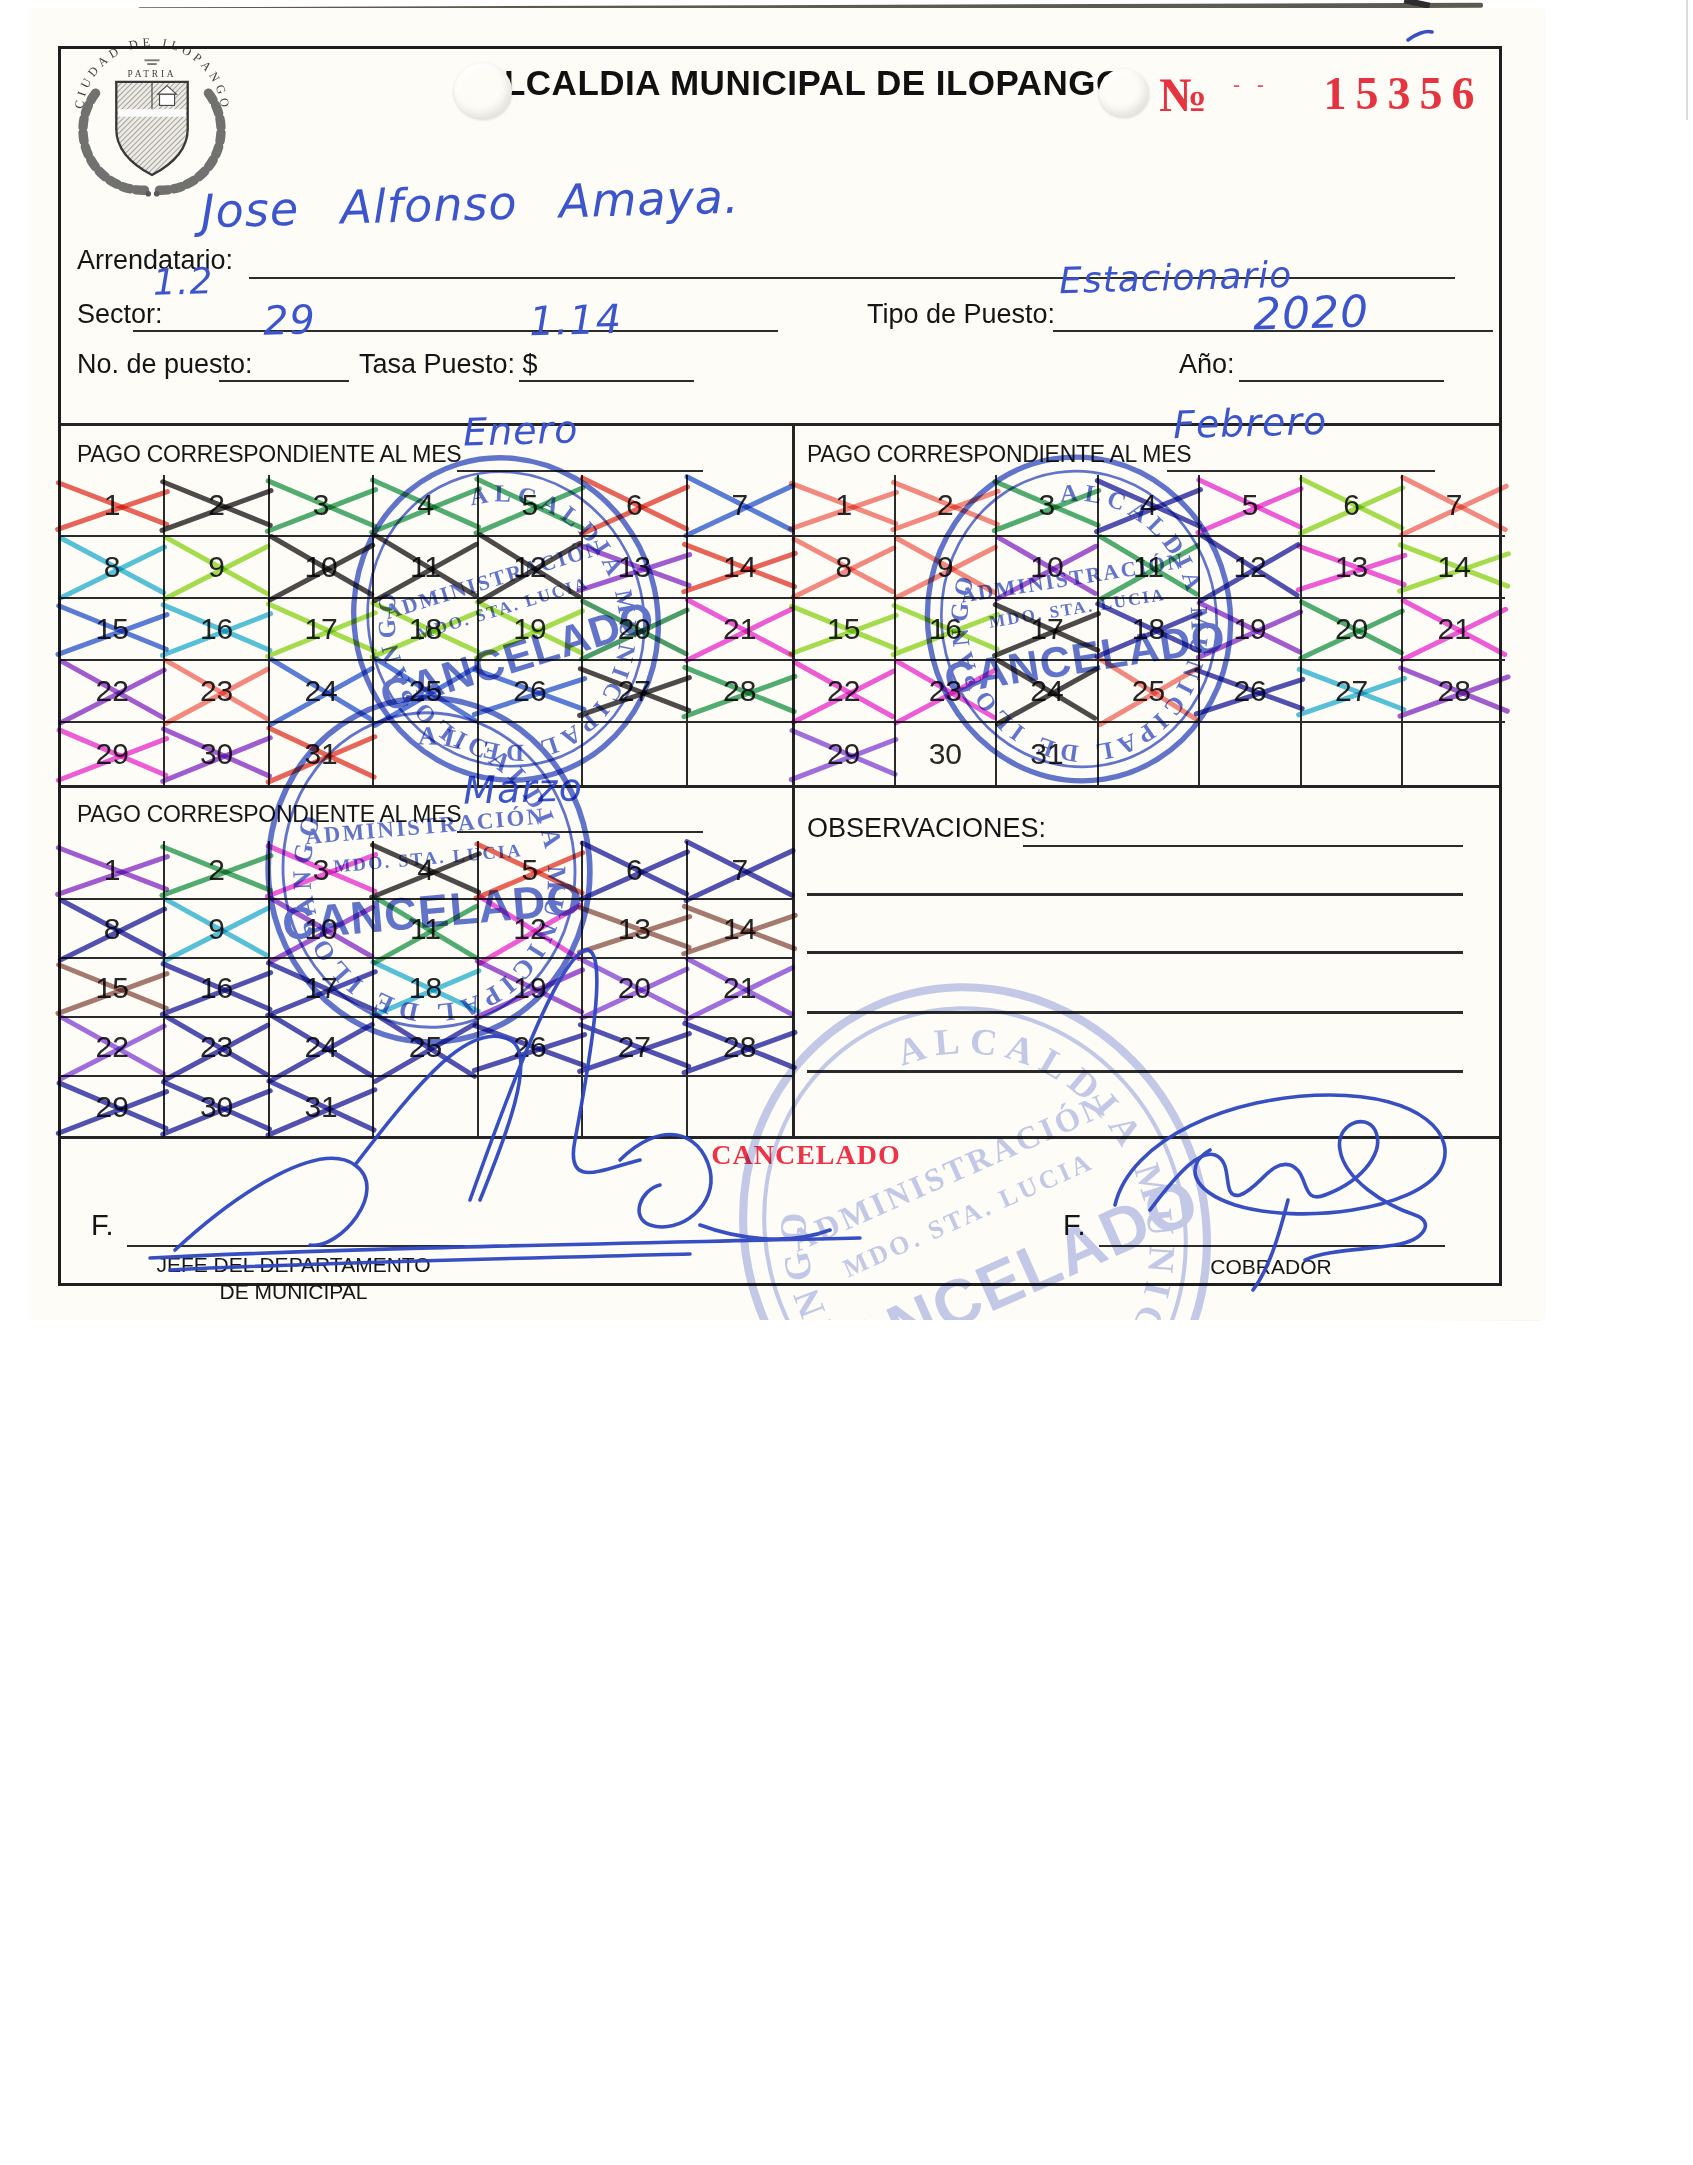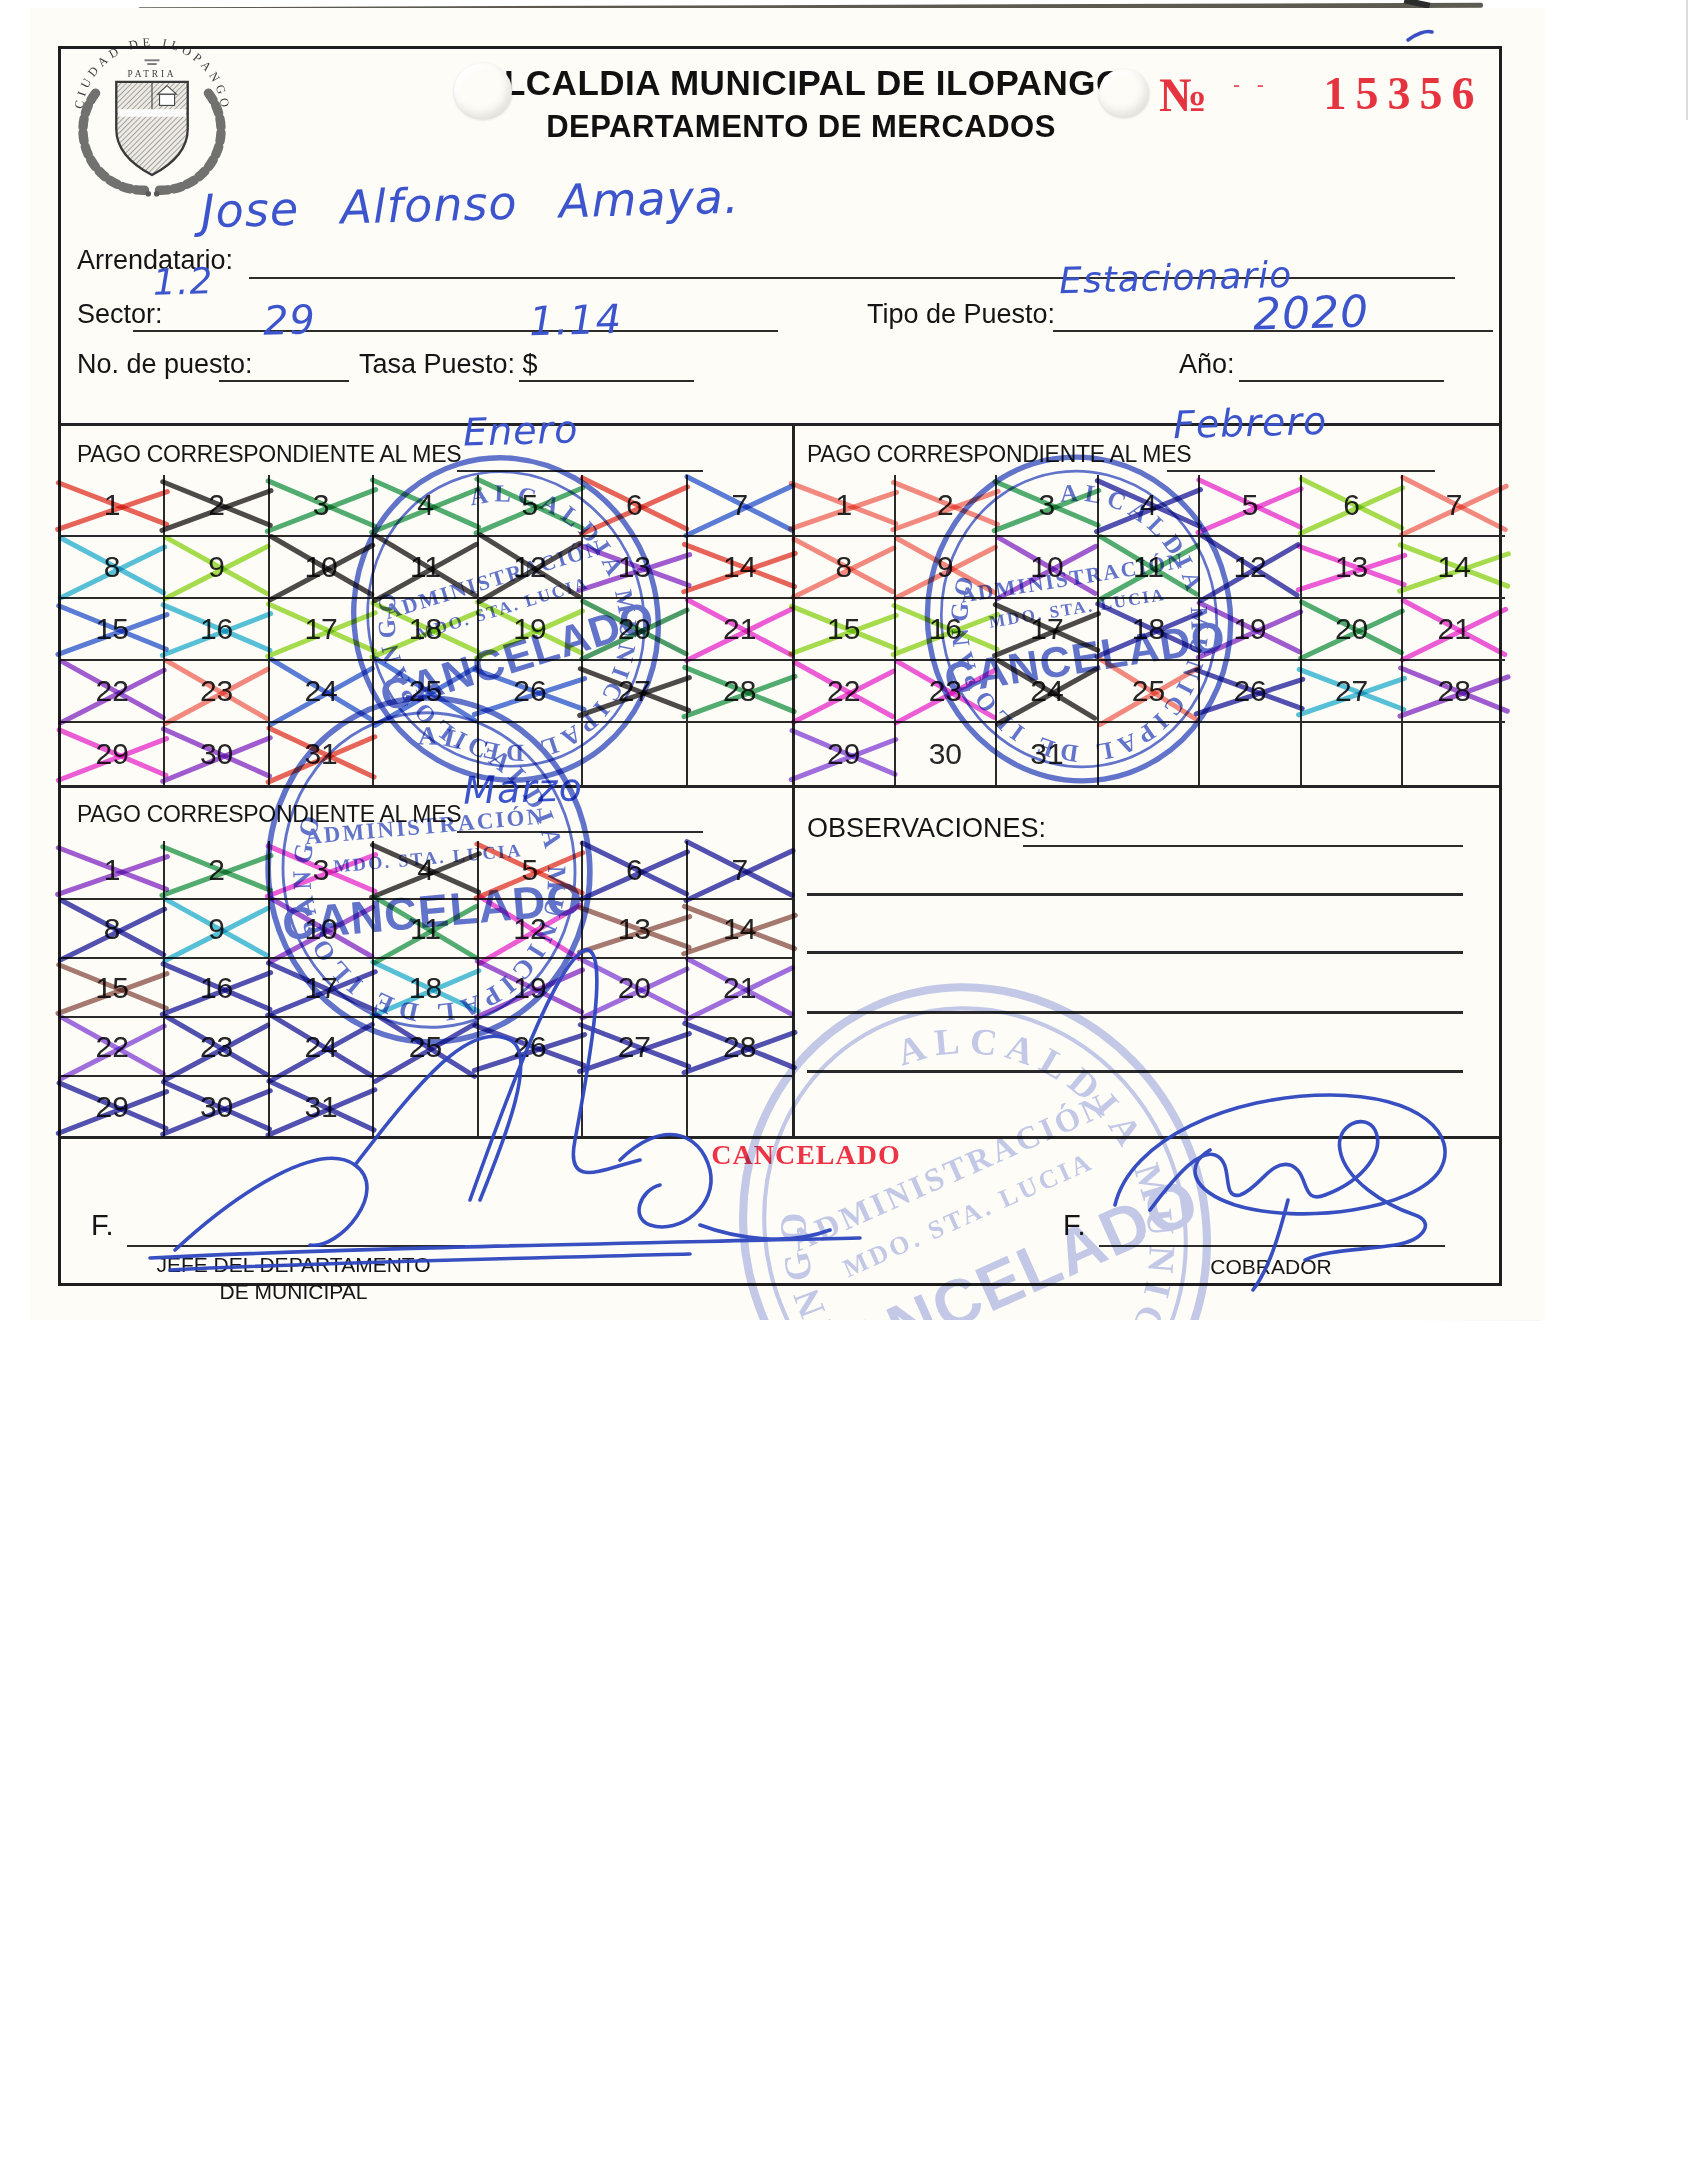--- a/index.html
+++ b/index.html
@@ -105,7 +105,6 @@
 
       <div class="title">
         <div class="t1">ALCALDIA MUNICIPAL DE ILOPANGO</div>
-        <div class="t2">DEPARTAMENTO DE MERCADOS</div>
       </div>
       <div class="docnum">
         <span class="no">№</span>

